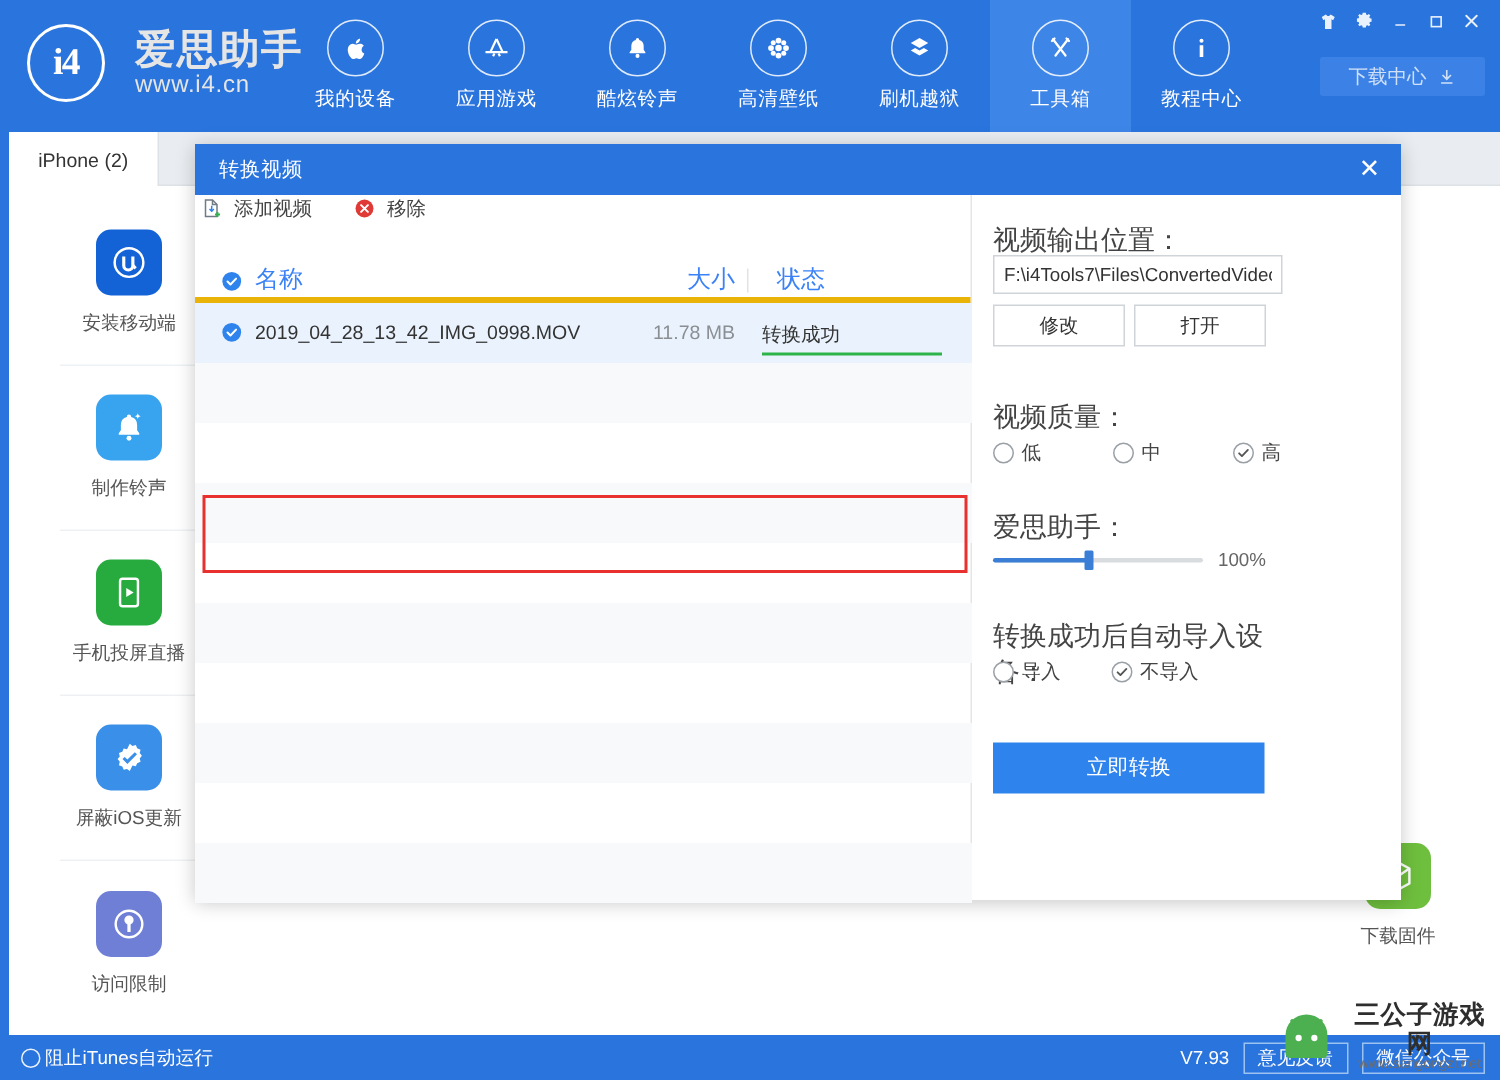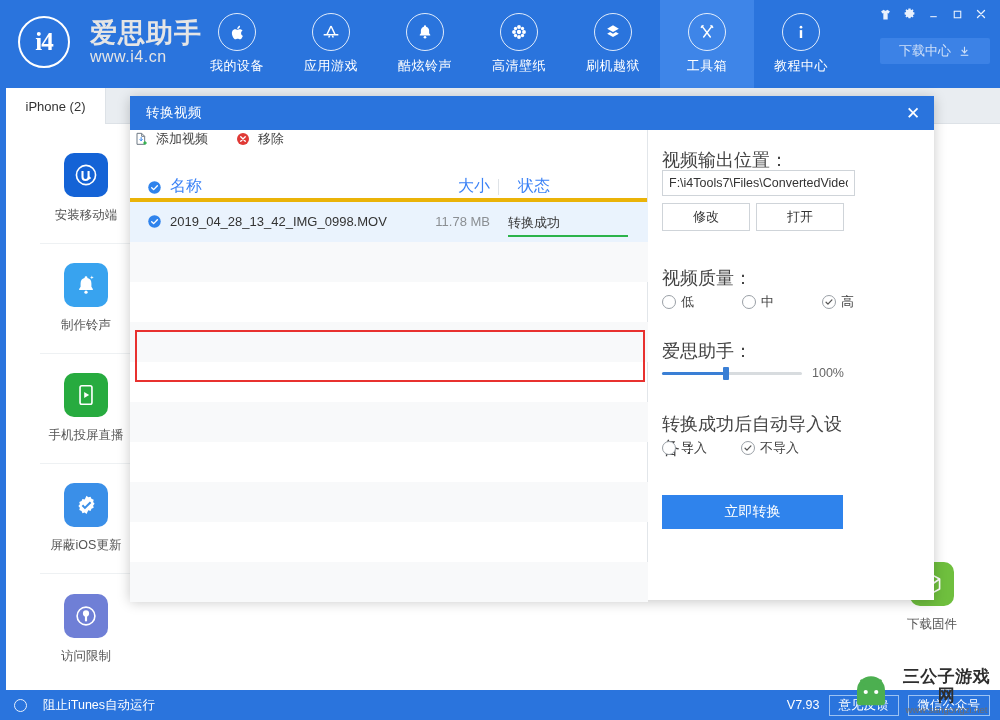--- a/index.html
+++ b/index.html
@@ -274,7 +274,7 @@
     display: flex; align-items: center;
   }
   .sb-left {
-    display: flex; align-items: center; gap: 16px;
+    display: flex; align-items: center; gap: 3px;
     margin-left: 14px; cursor: pointer;
   }
   .sb-left span { color: #ffffff; font-size: 12.5px; }

